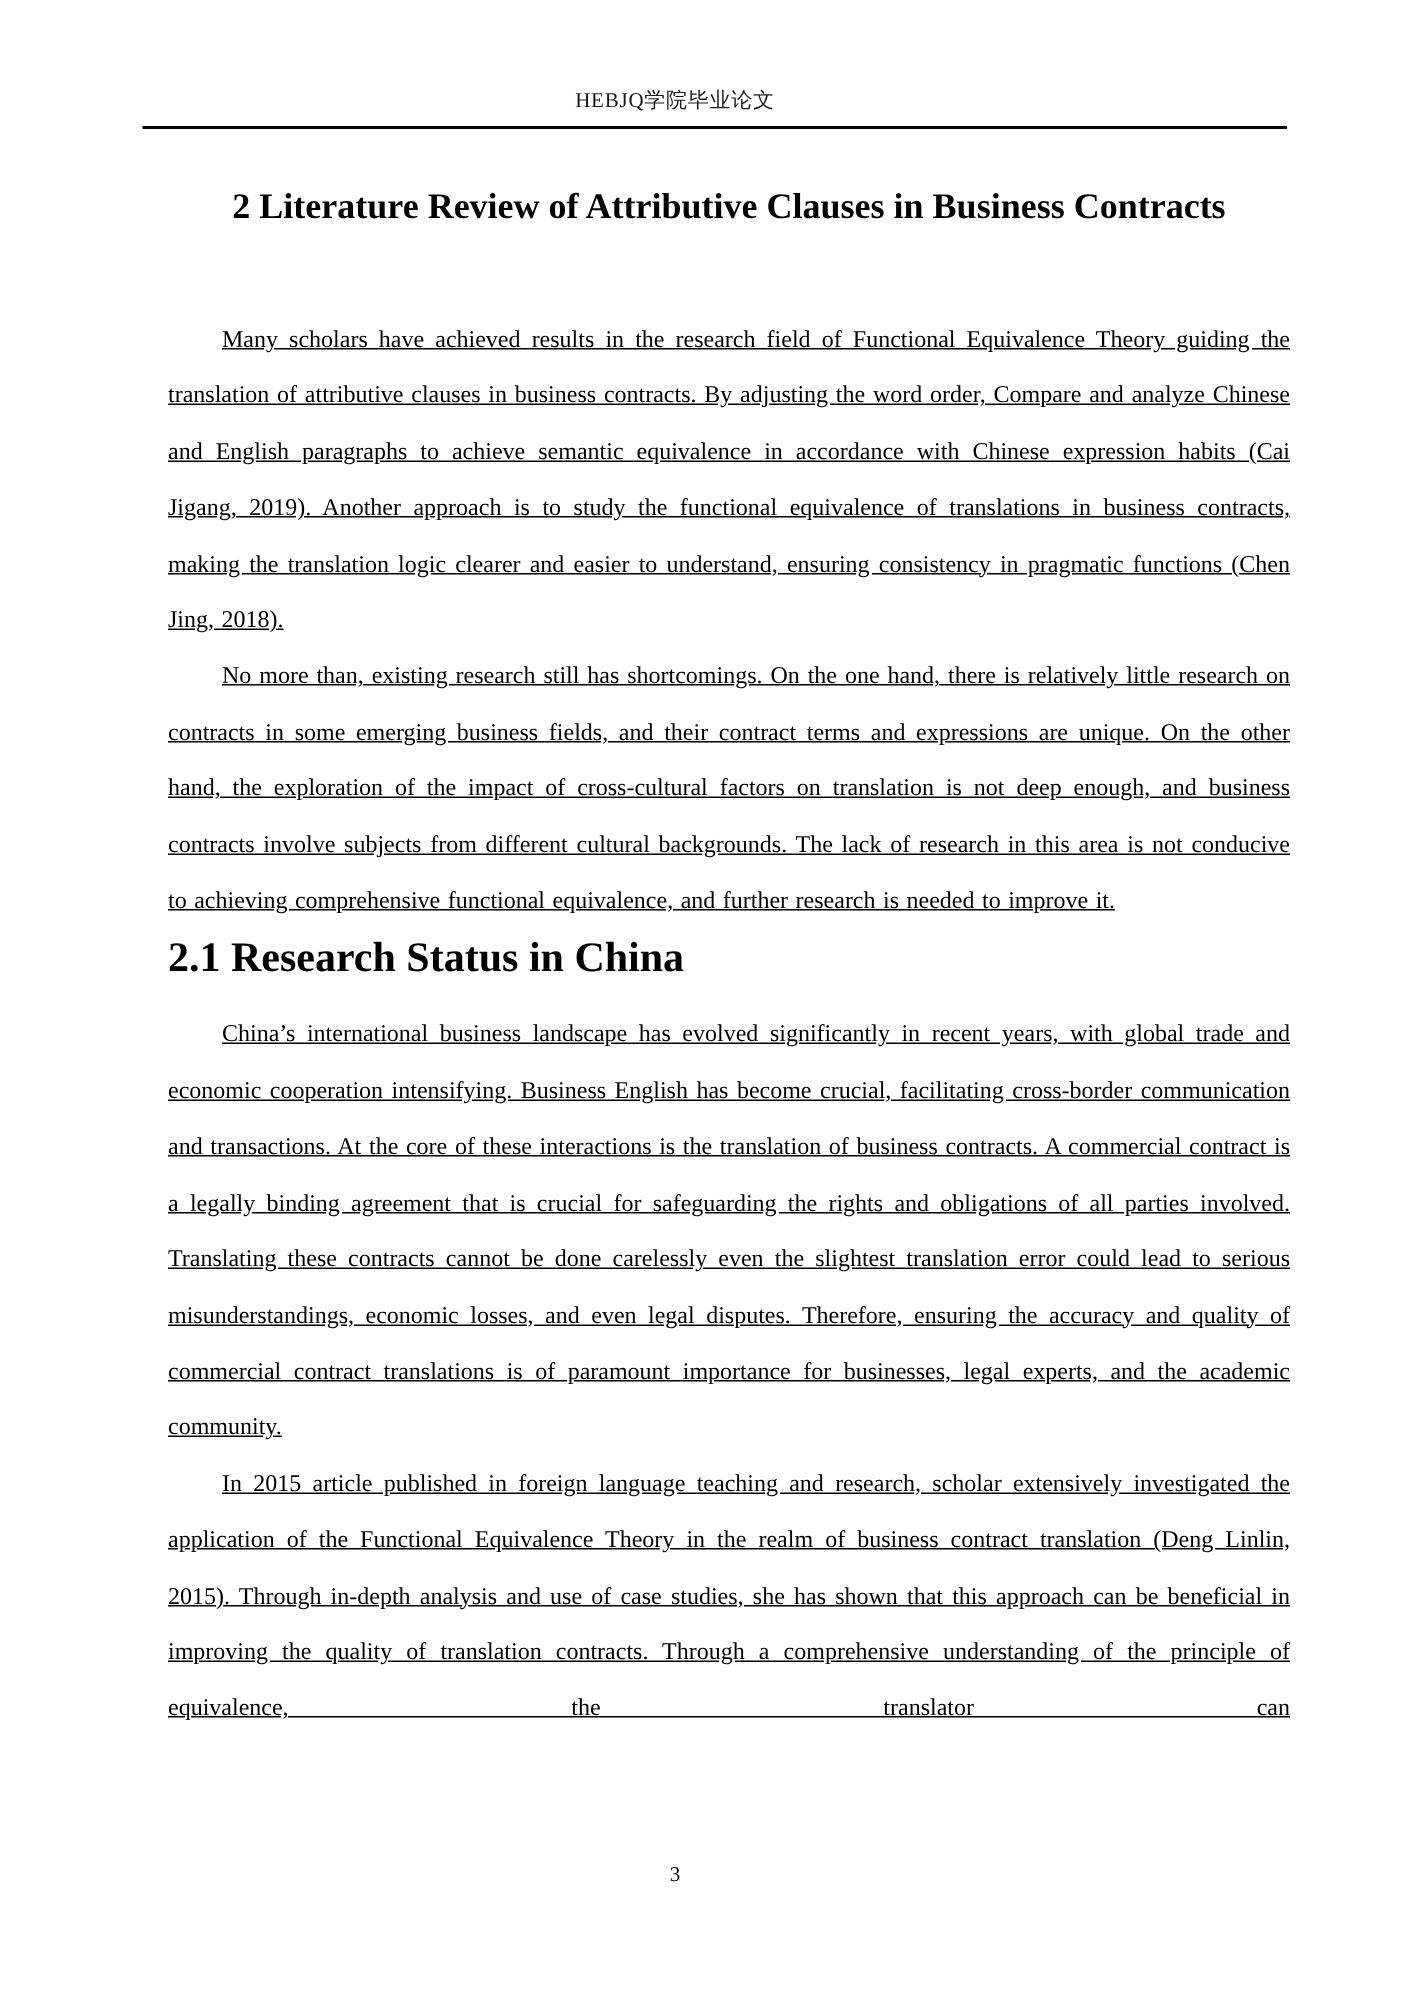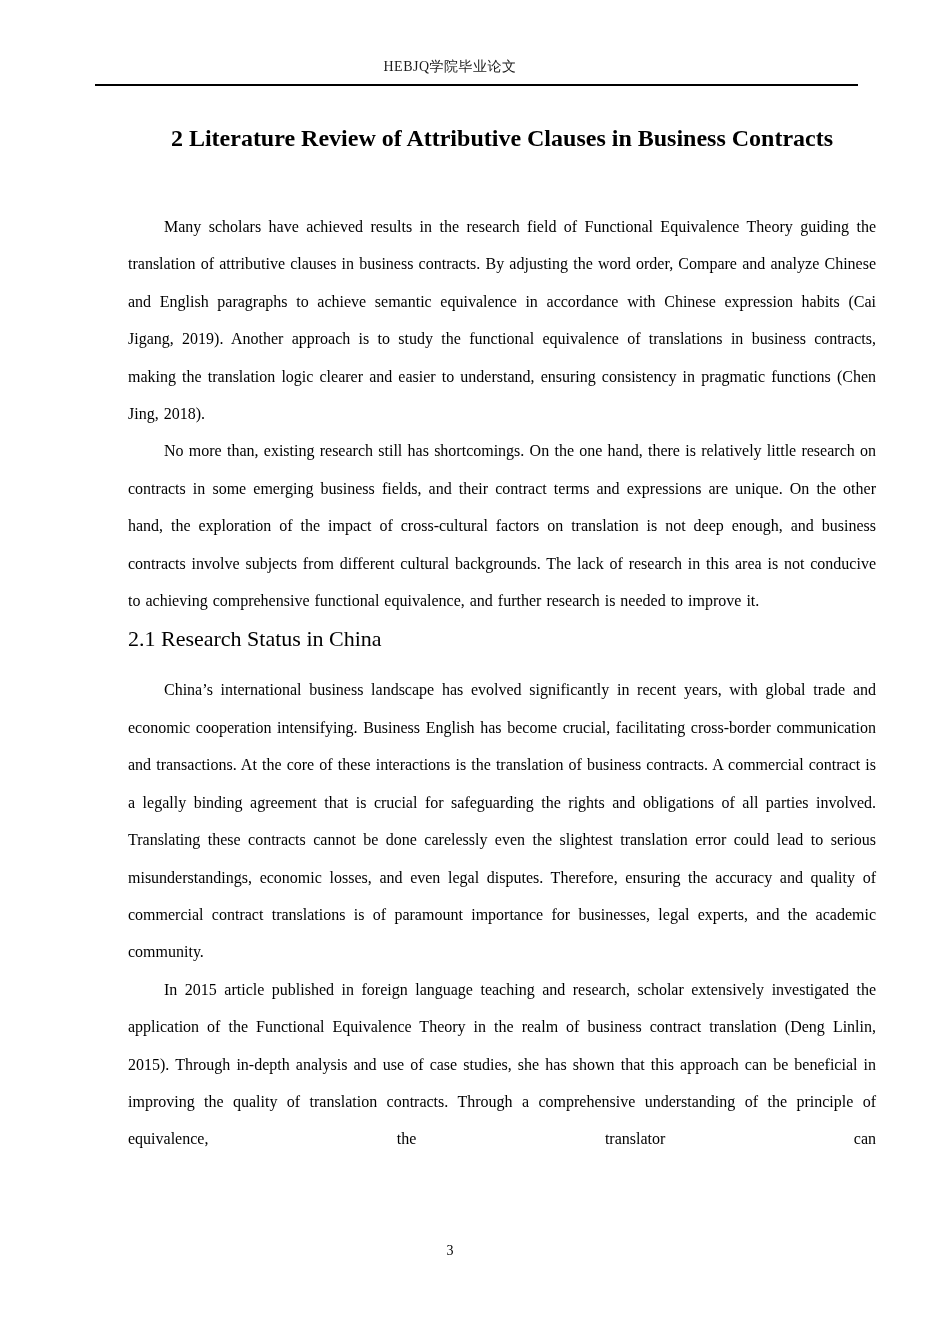--- a/index.html
+++ b/index.html
@@ -36,7 +36,7 @@
   }
   .content {
     position: absolute;
-    left: 128px;
+    left: 112px;
     top: 110px;
     width: 748px;
   }

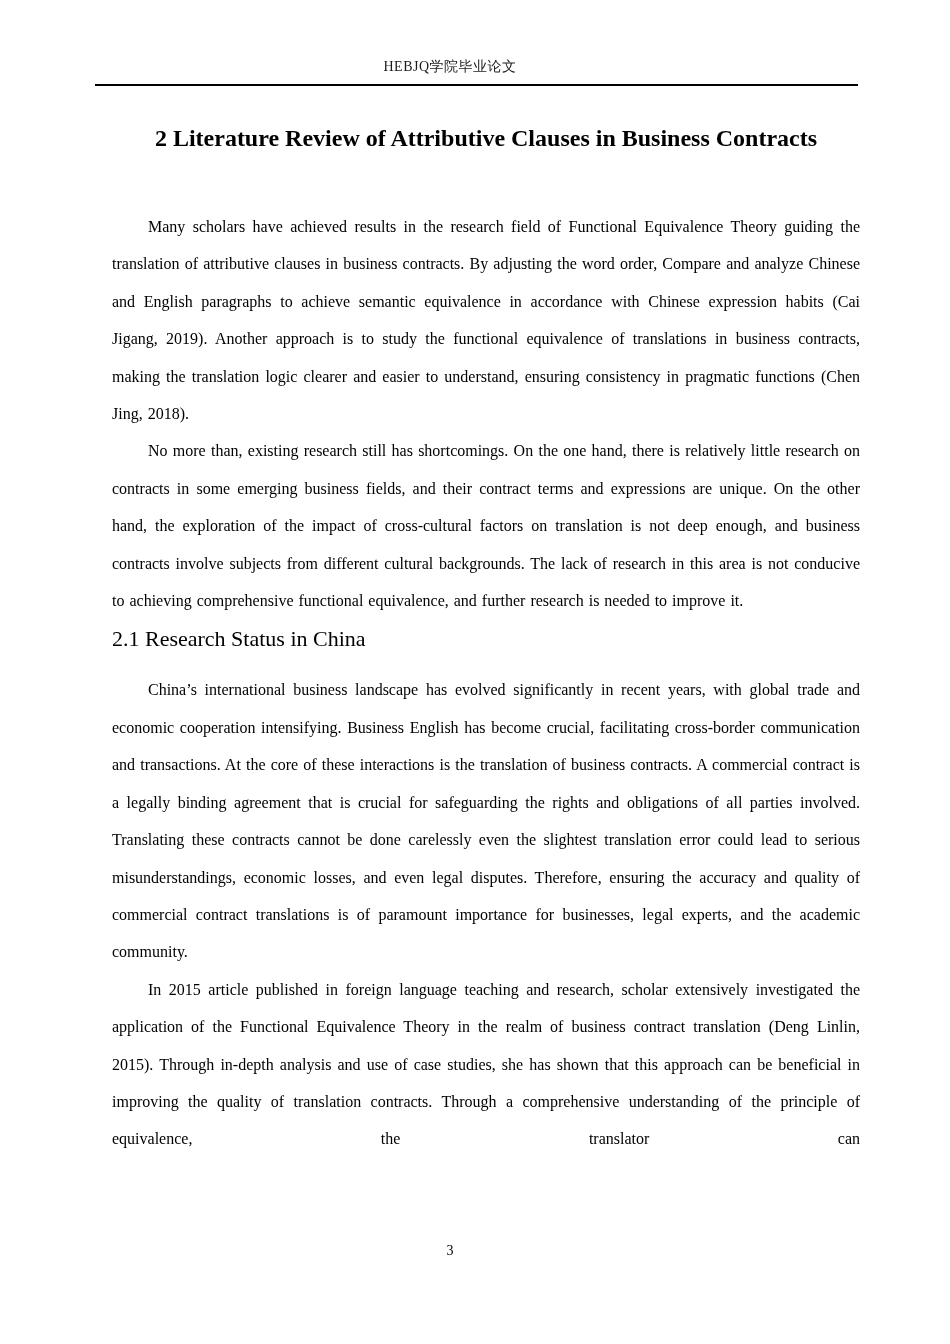--- a/index.html
+++ b/index.html
@@ -54,6 +54,7 @@
     text-indent: 36px;
     margin: 0;
     word-spacing: 1px;
+    text-decoration: underline;
   }
   .justify-last {
     text-align-last: justify;

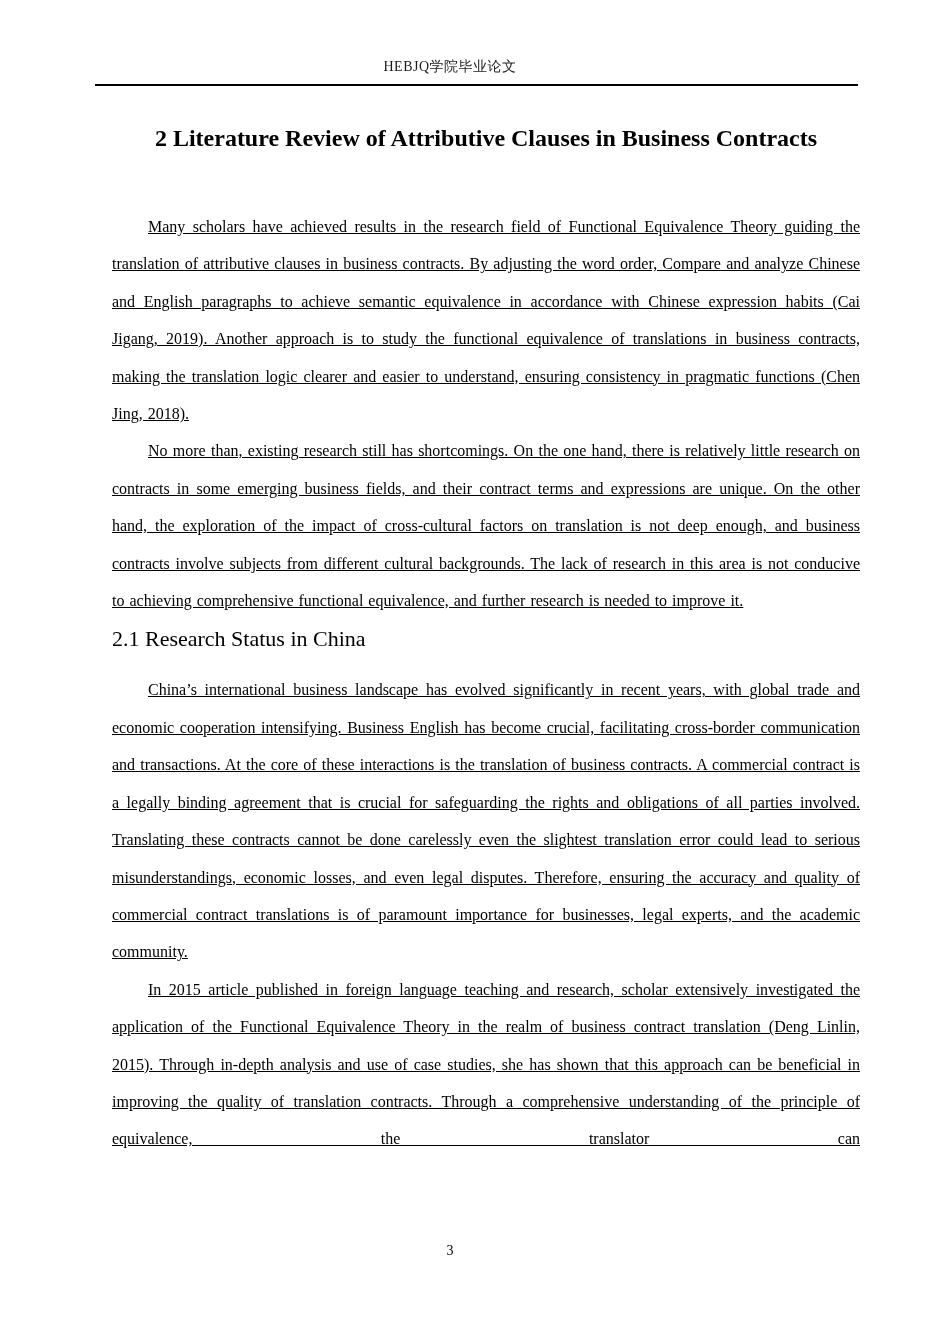--- a/index.html
+++ b/index.html
@@ -60,8 +60,8 @@
     text-align-last: justify;
   }
   .section-heading {
-    font-size: 22px;
-    font-weight: normal;
+    font-size: 28px;
+    font-weight: bold;
     line-height: 32px;
     margin: 4px 0 16px 0;
   }

